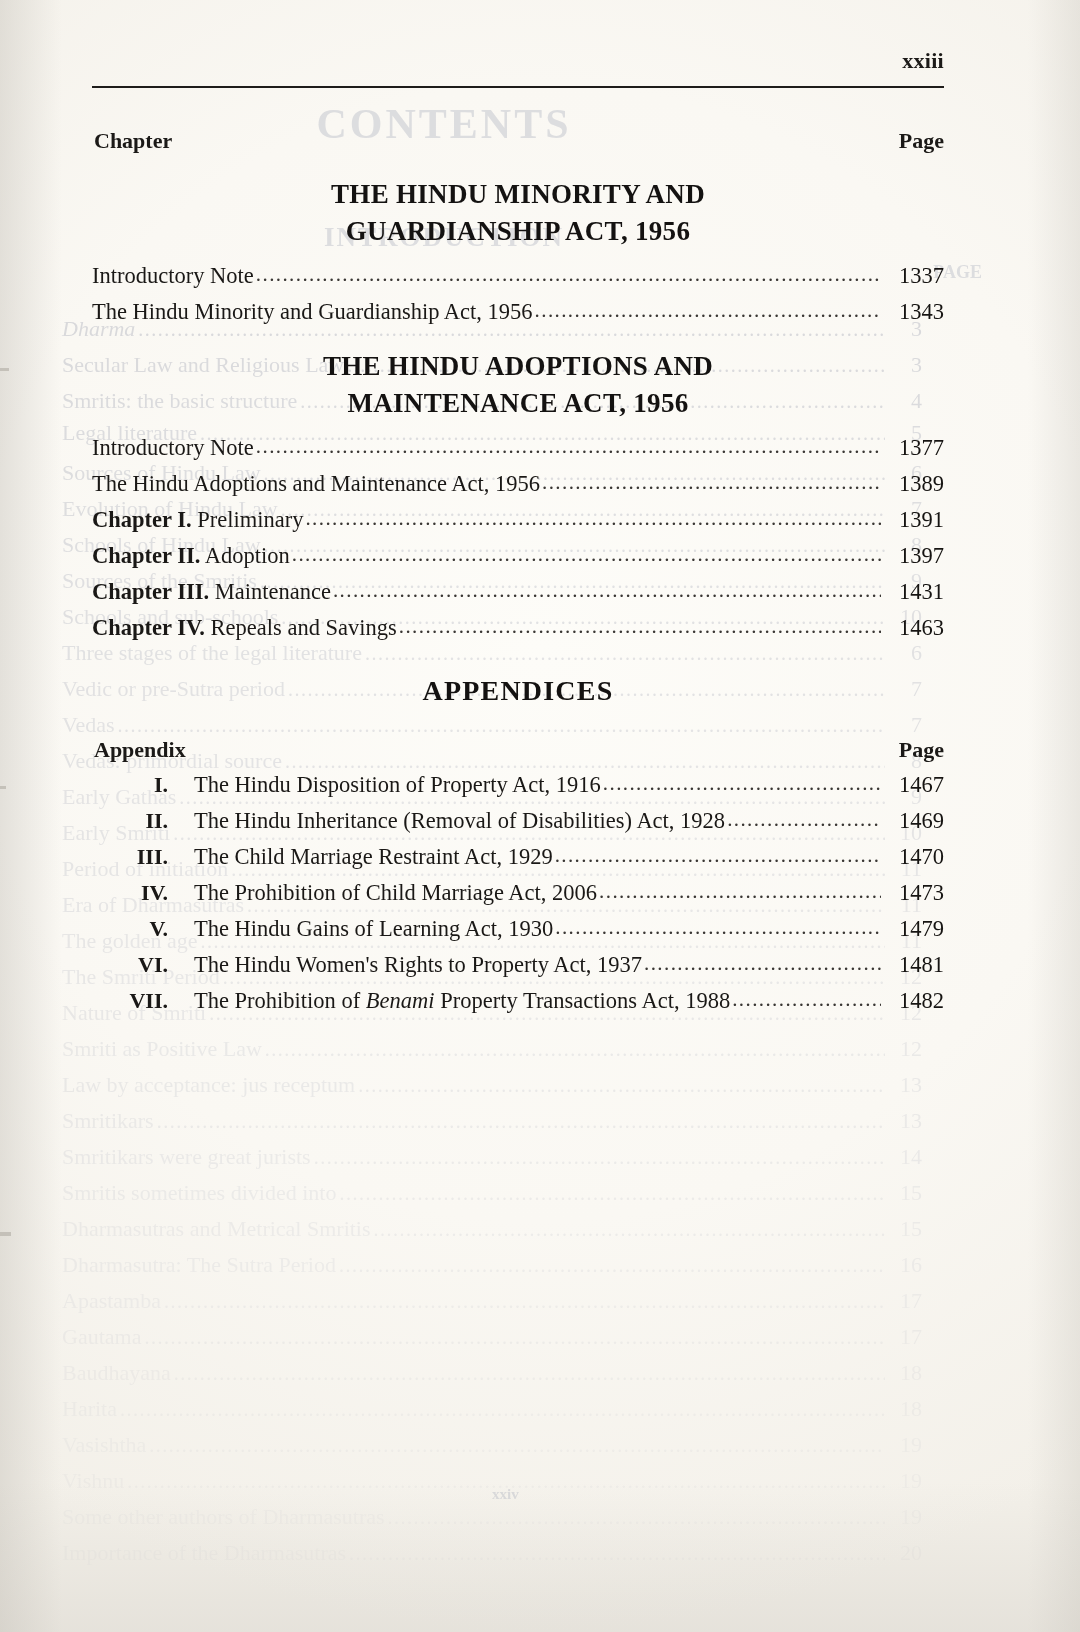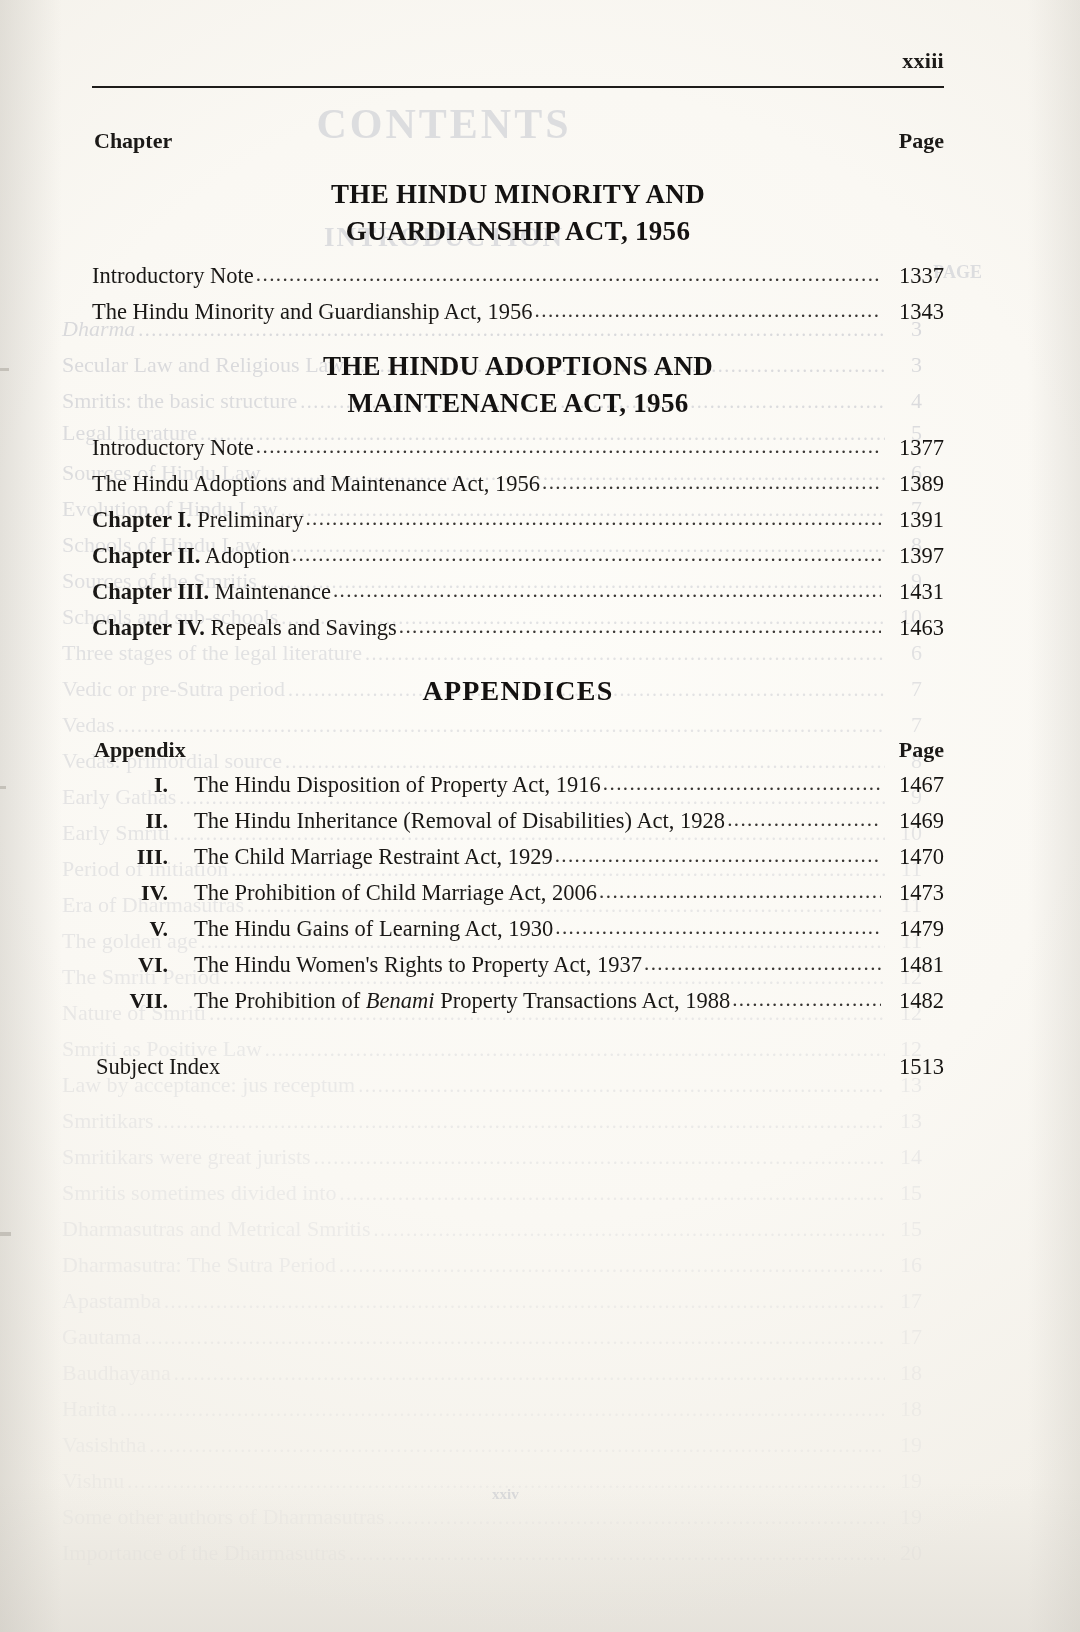--- a/index.html
+++ b/index.html
@@ -505,11 +505,6 @@
         </div>
       </div>
 
-    <div class="toc-row subject-row">
-      <span class="toc-label">Subject Index</span>
-      <span class="toc-leader"></span>
-      <span class="toc-page">1513</span>
-    </div>
 
   </div>
 </div>

